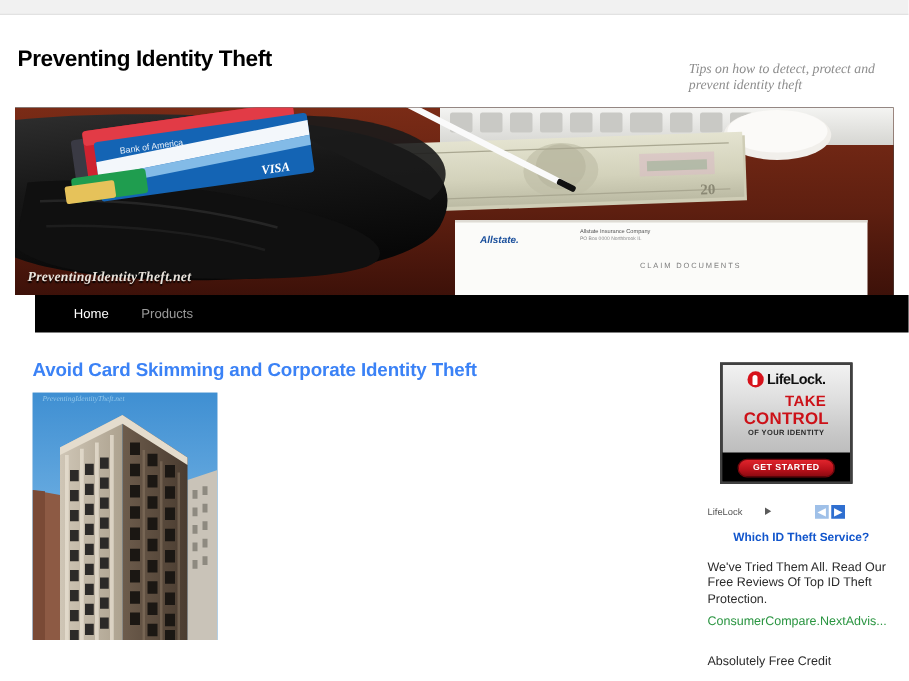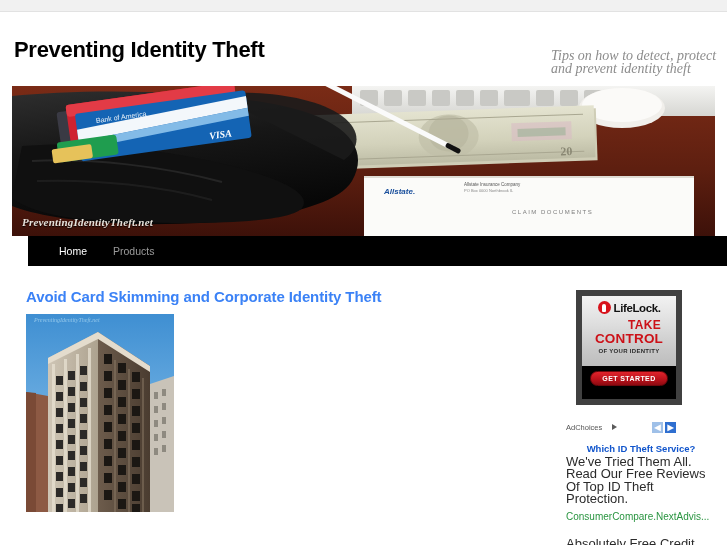--- a/index.html
+++ b/index.html
@@ -34,7 +34,7 @@
   }
   .site-title {
     position: absolute; left: 14px; top: 25px;
-    font-size: 22px; font-weight: bold;
+    font-size: 18px; font-weight: bold;
     color: #000000;
     letter-spacing: -0.3px;
     white-space: nowrap;

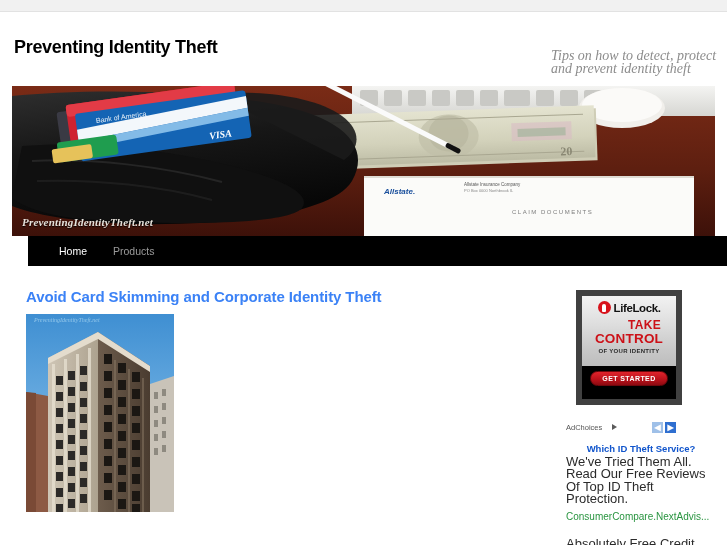--- a/index.html
+++ b/index.html
@@ -44,7 +44,7 @@
     width: 170px;
     font-family: "Liberation Serif", serif;
     font-style: italic;
-    font-size: 14px;
+    font-size: 11px;
     line-height: 13px;
     color: #8c8c8c;
   }

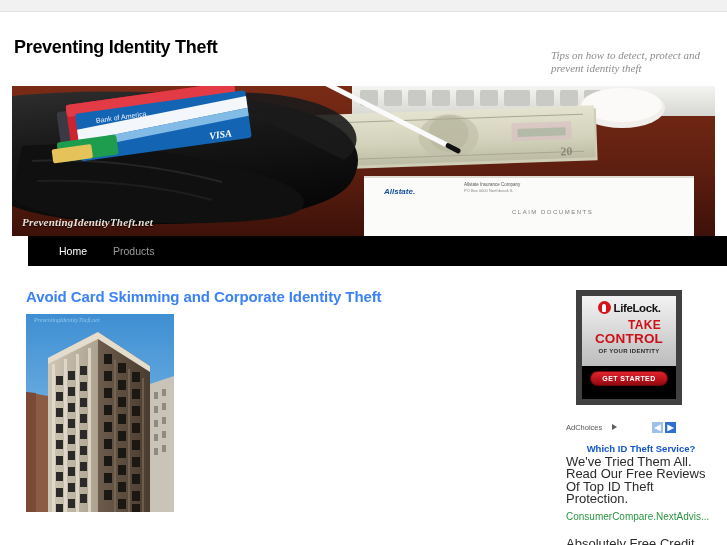--- a/index.html
+++ b/index.html
@@ -134,9 +134,9 @@
   }
   .lifelock-ad {
     position: relative;
-    width: 106px; height: 115px;
+    width: 106px; height: 97px;
     margin-left: 10px;
-    border: 6px solid #404040;
+    border: 2px solid #404040;
     background: #000000;
     overflow: hidden;
   }

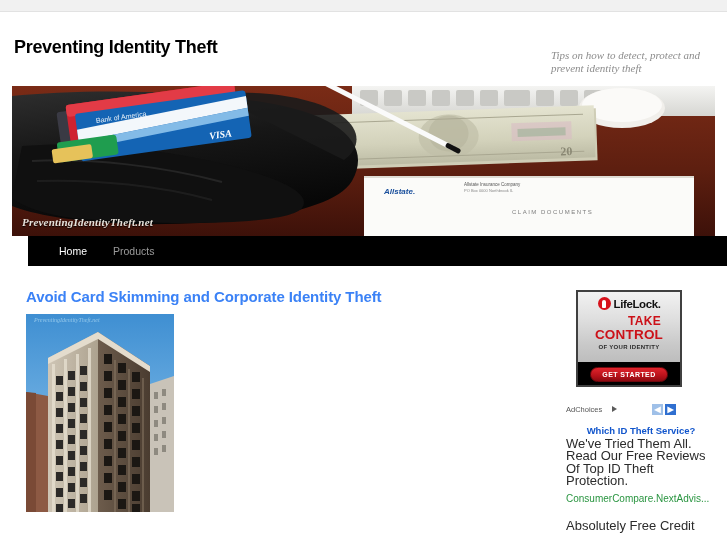--- a/index.html
+++ b/index.html
@@ -512,7 +512,7 @@
     </div>
 
     <div class="adchoices-row">
-      <span class="adchoices-label">AdChoices</span>
+      <span class="adchoices-label">LifeLock</span>
       <span class="adchoices-tri"></span>
       <span class="ad-pager">
         <span class="pager-btn pager-prev">◀</span>

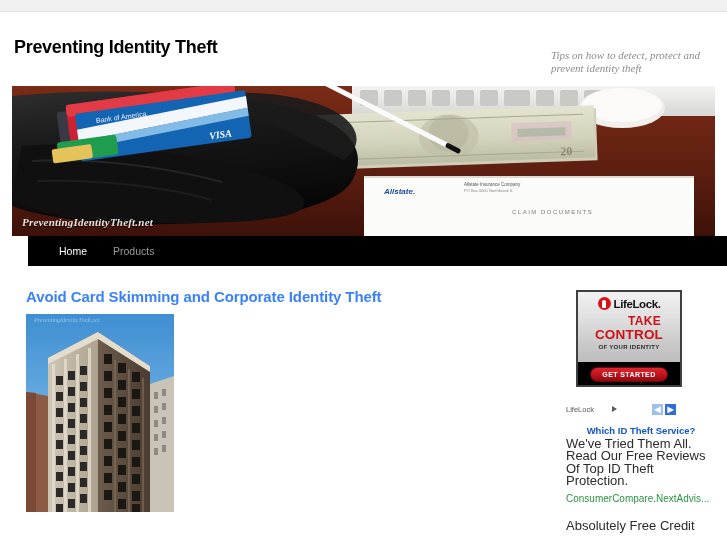--- a/index.html
+++ b/index.html
@@ -247,10 +247,10 @@
     text-align: center;
   }
   .ad-body {
-    font-size: 13px;
+    font-size: 10px;
     color: #2b2b2b;
     line-height: 12.3px;
-    margin-top: 1px;
+    margin-top: 12px;
   }
   .ad-url {
     font-size: 10px;

